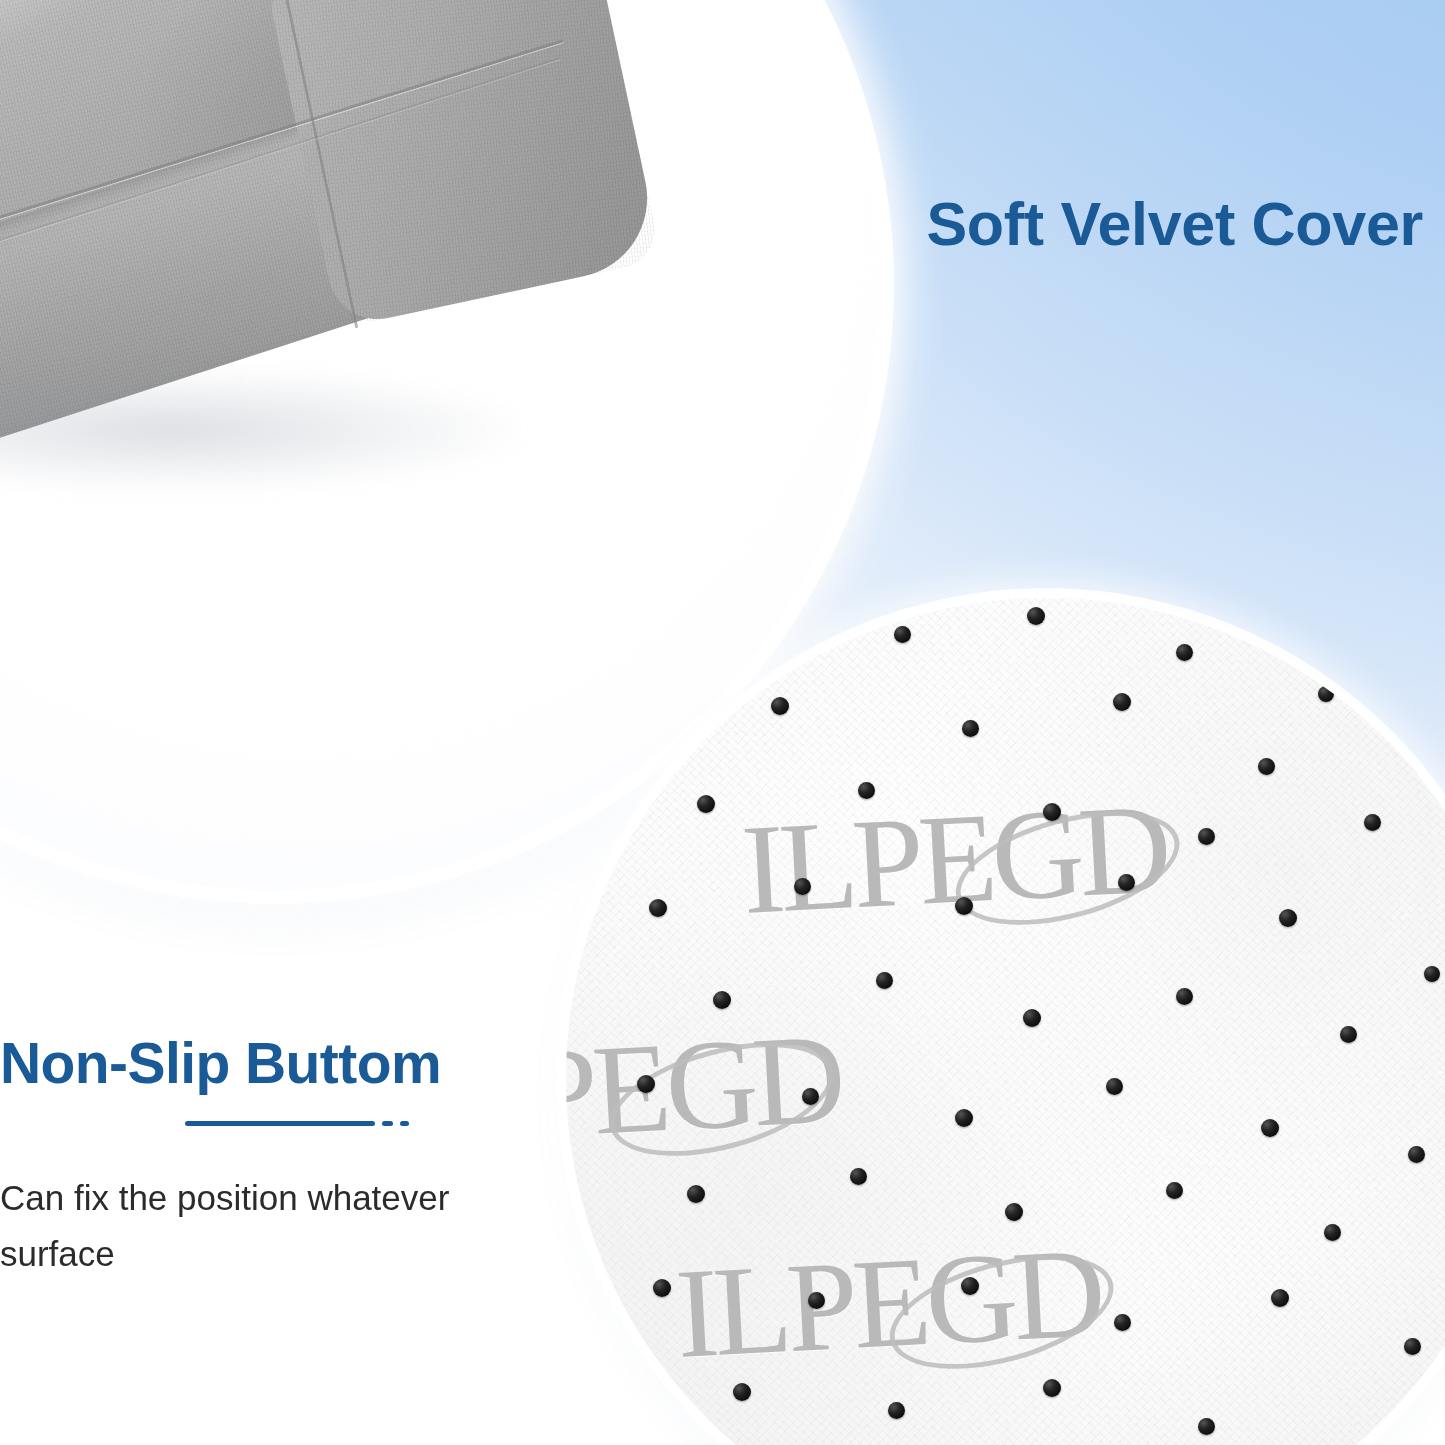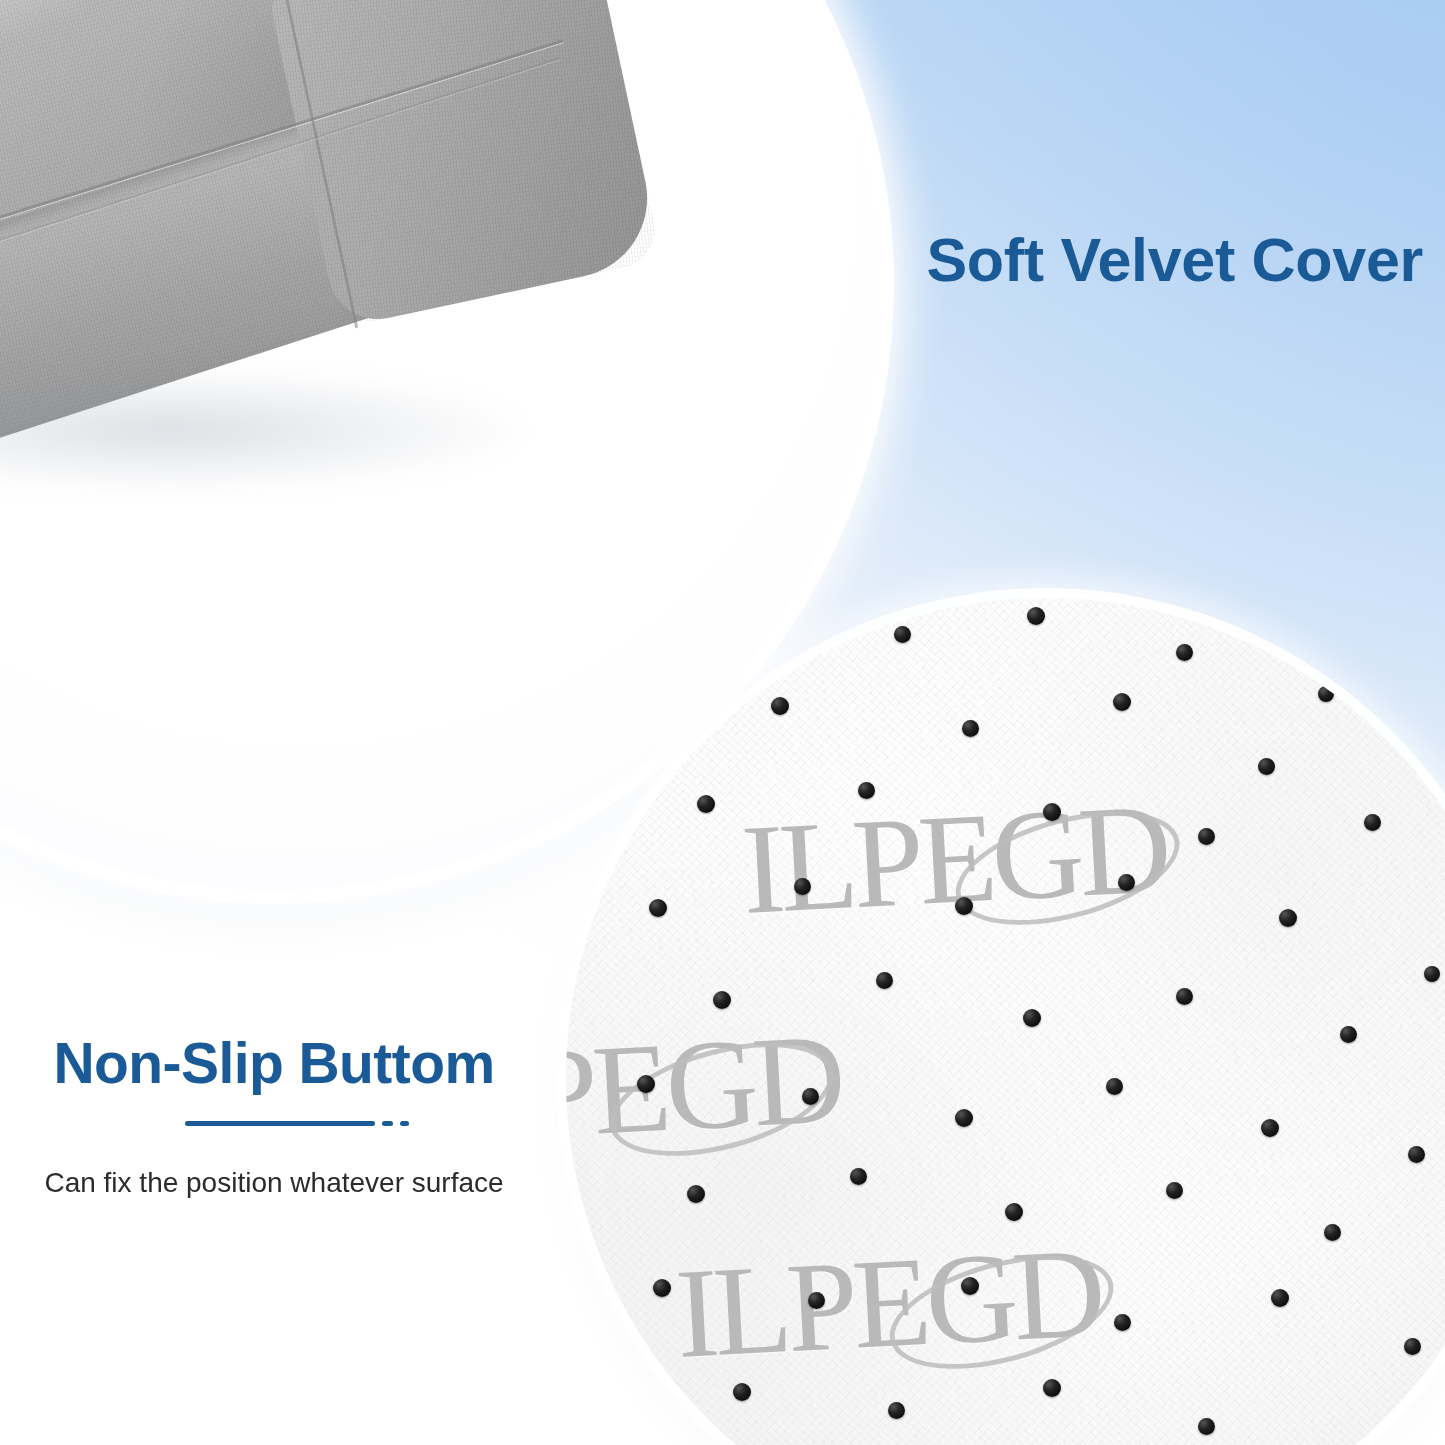--- a/index.html
+++ b/index.html
@@ -203,7 +203,7 @@
     color: #1a5a96;
     letter-spacing: -0.005em;
   }
-  .heading-tr .l2 { display: block; margin-top: 36px; }
+  .heading-tr .l2 { display: block; }
 
   .feature-bl {
     position: absolute;

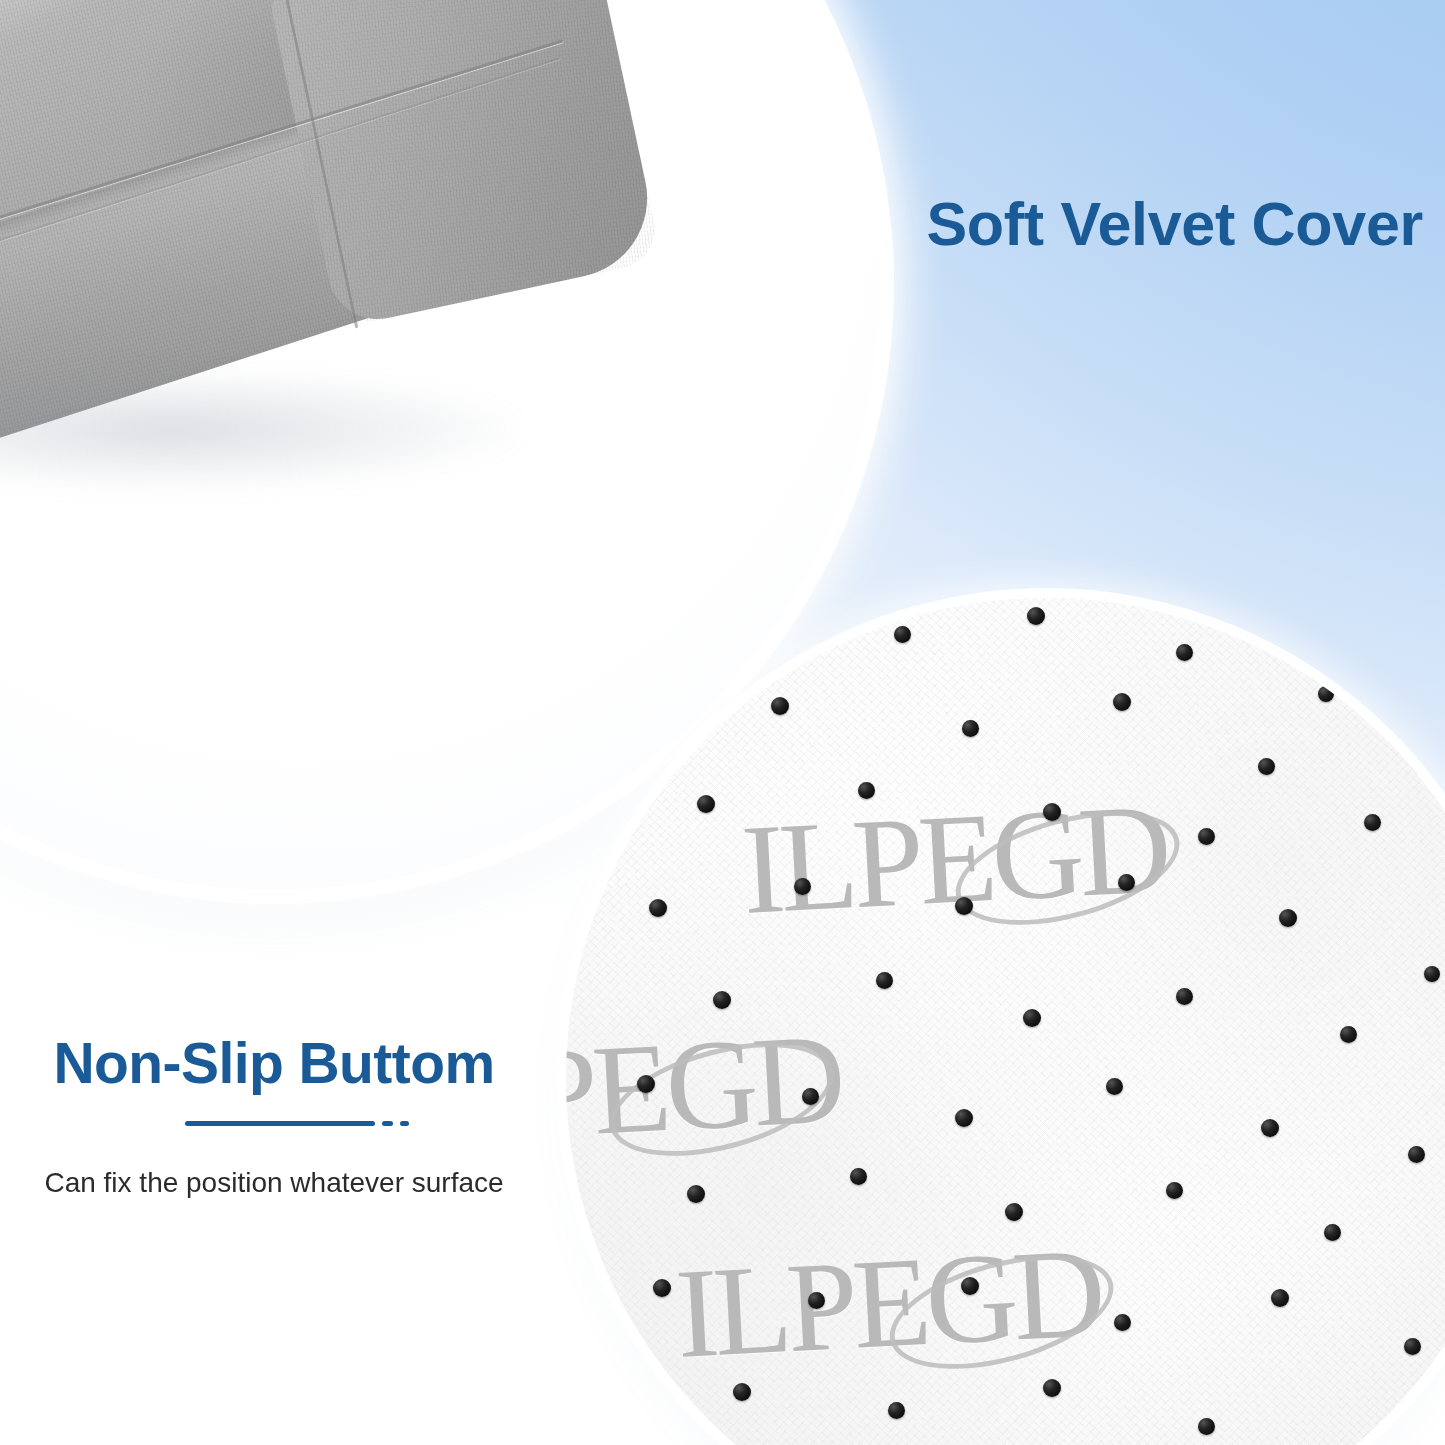--- a/index.html
+++ b/index.html
@@ -210,7 +210,6 @@
     left: 0px;
     top: 1032px;
     width: 548px;
-    text-align: center;
   }
   .feature-title {
     font-size: 57px;

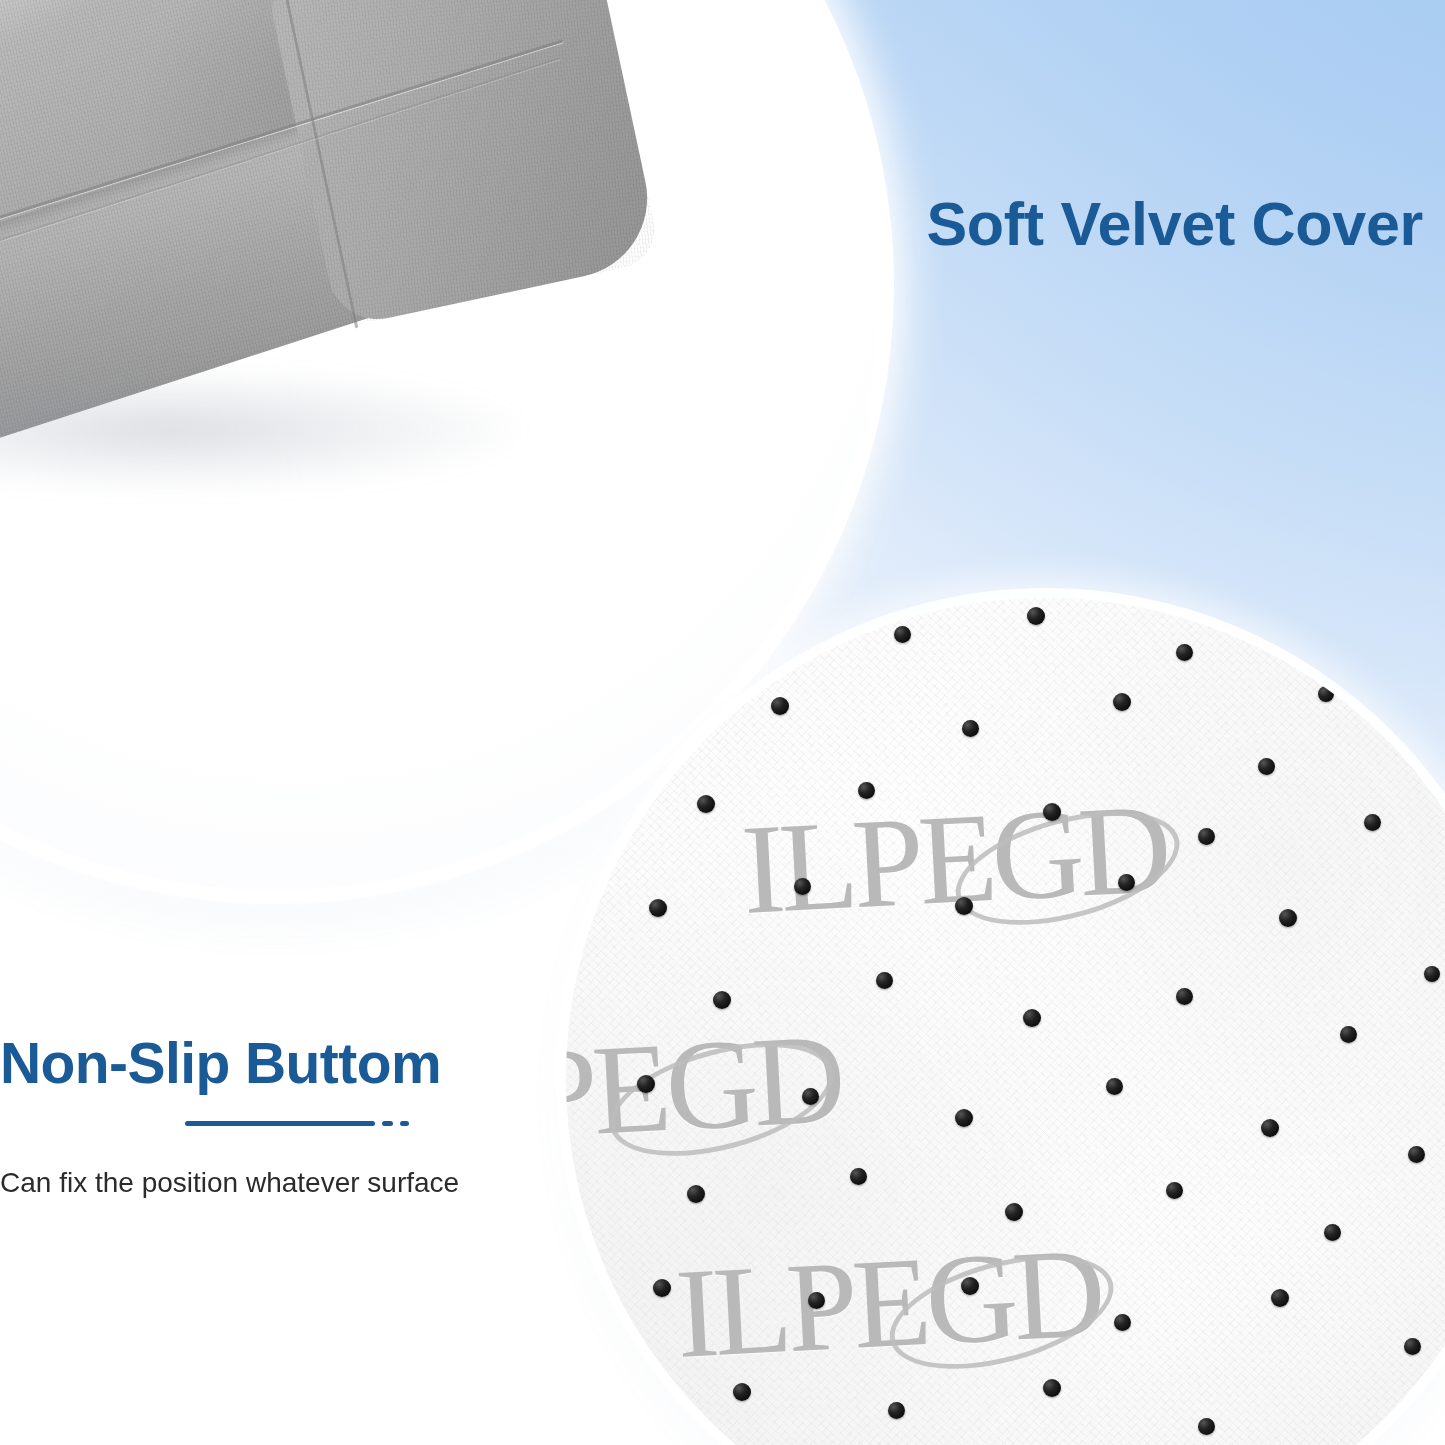--- a/index.html
+++ b/index.html
@@ -240,8 +240,8 @@
   }
   .divider-dash.small { width: 9px; }
   .feature-body {
-    margin-top: 34px;
-    font-size: 28px;
+    margin-top: 44px;
+    font-size: 35px;
     line-height: 1.62;
     color: #2b2b2b;
   }

